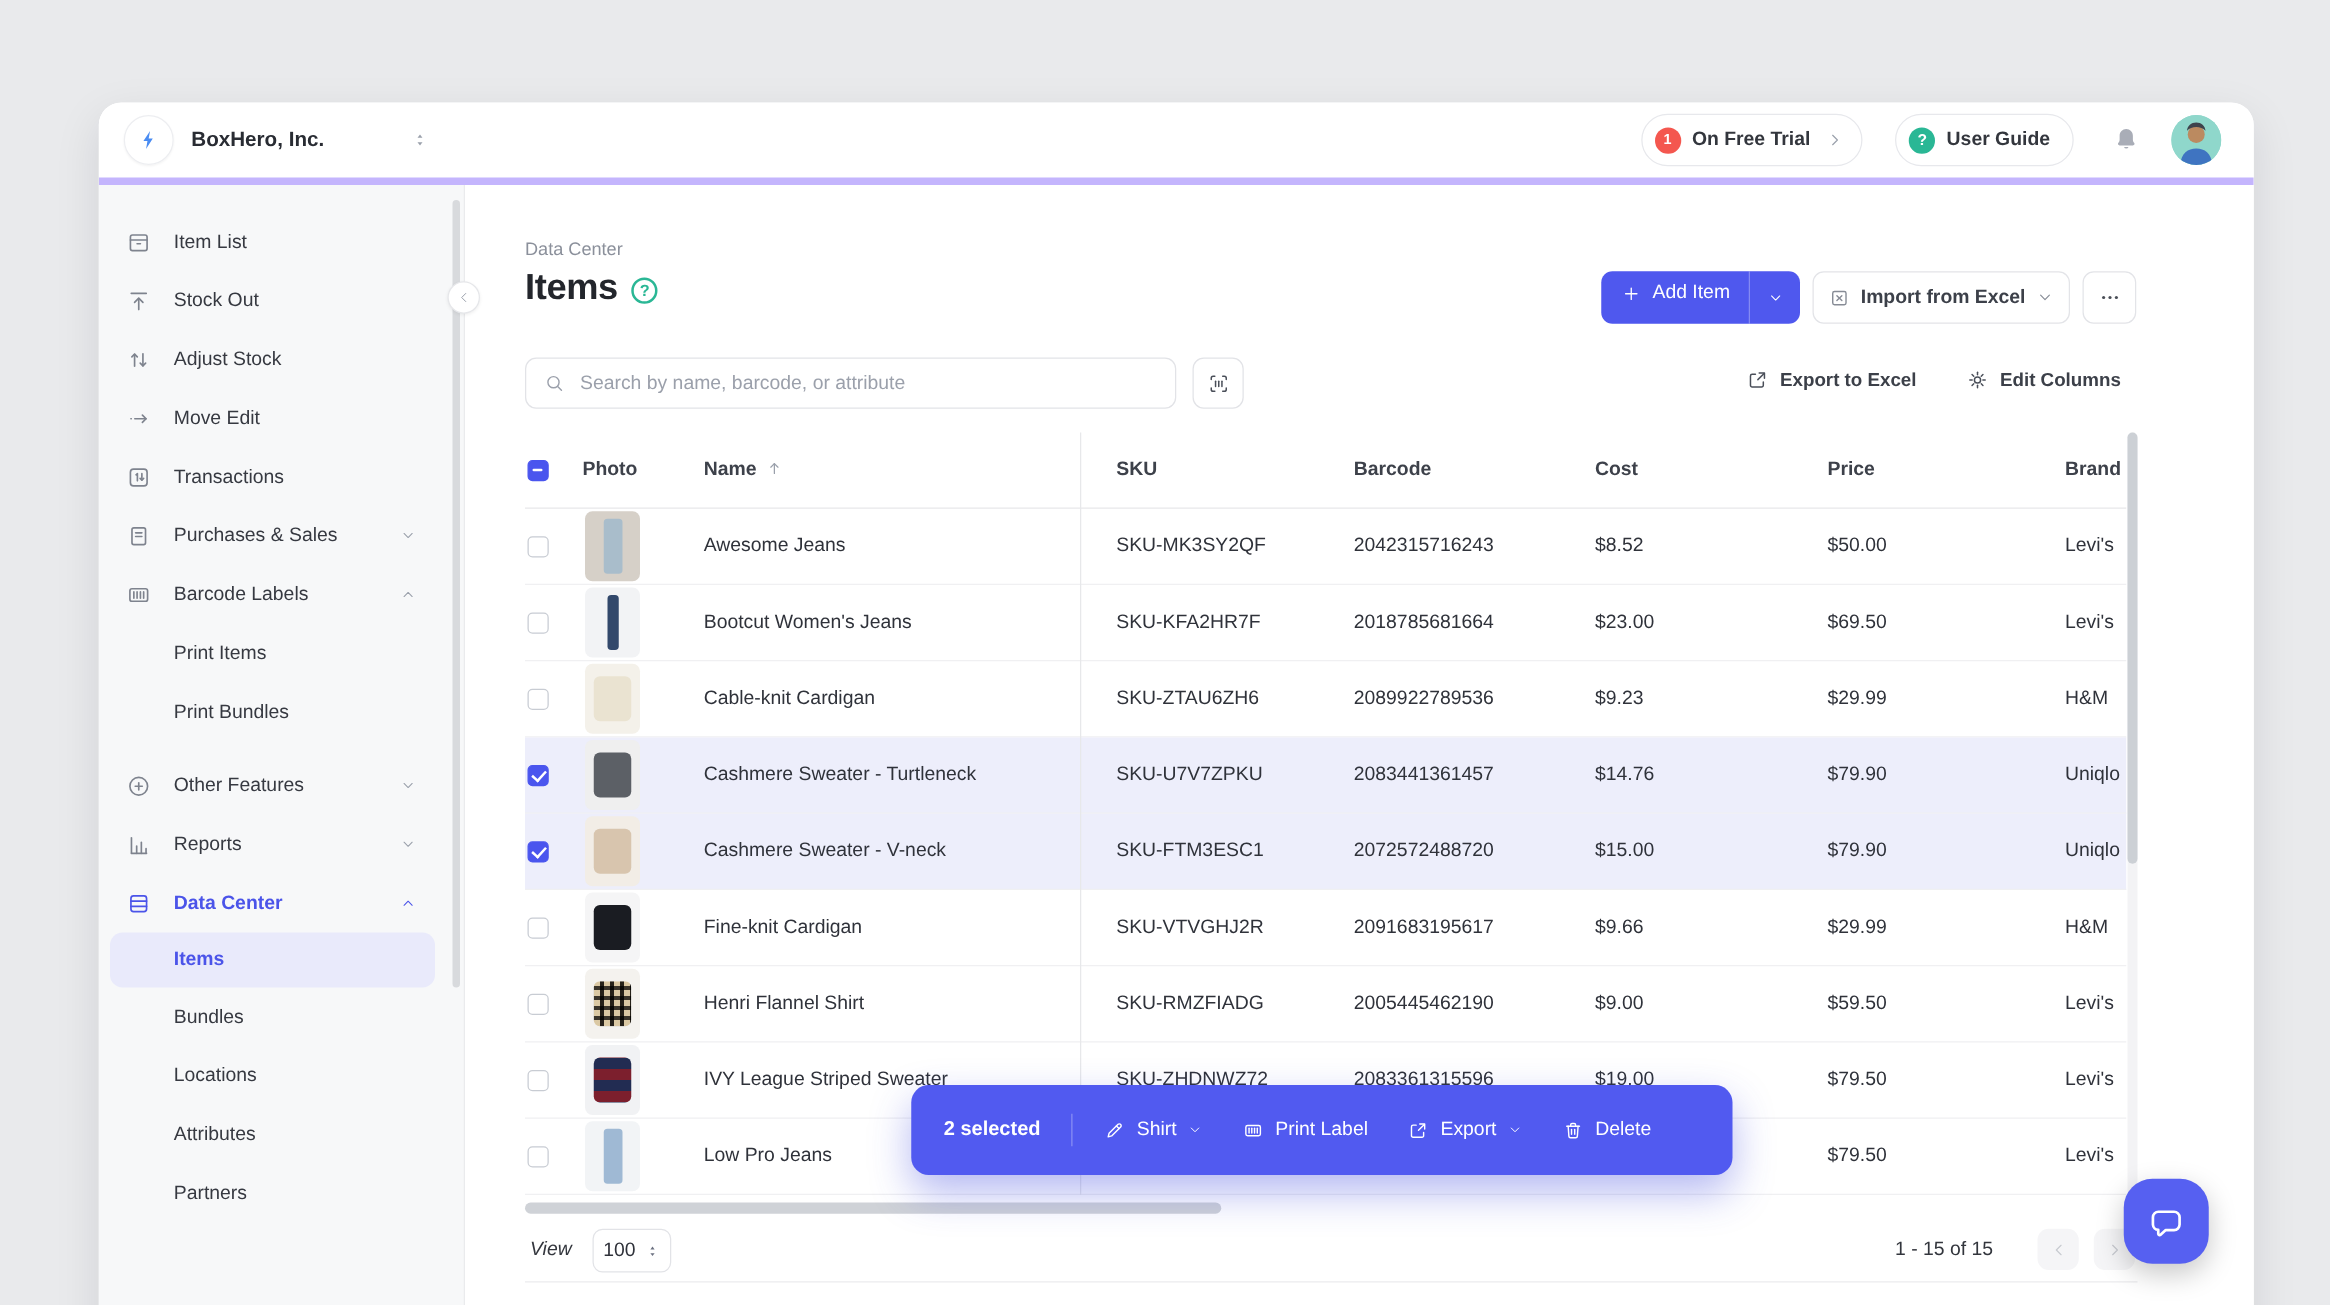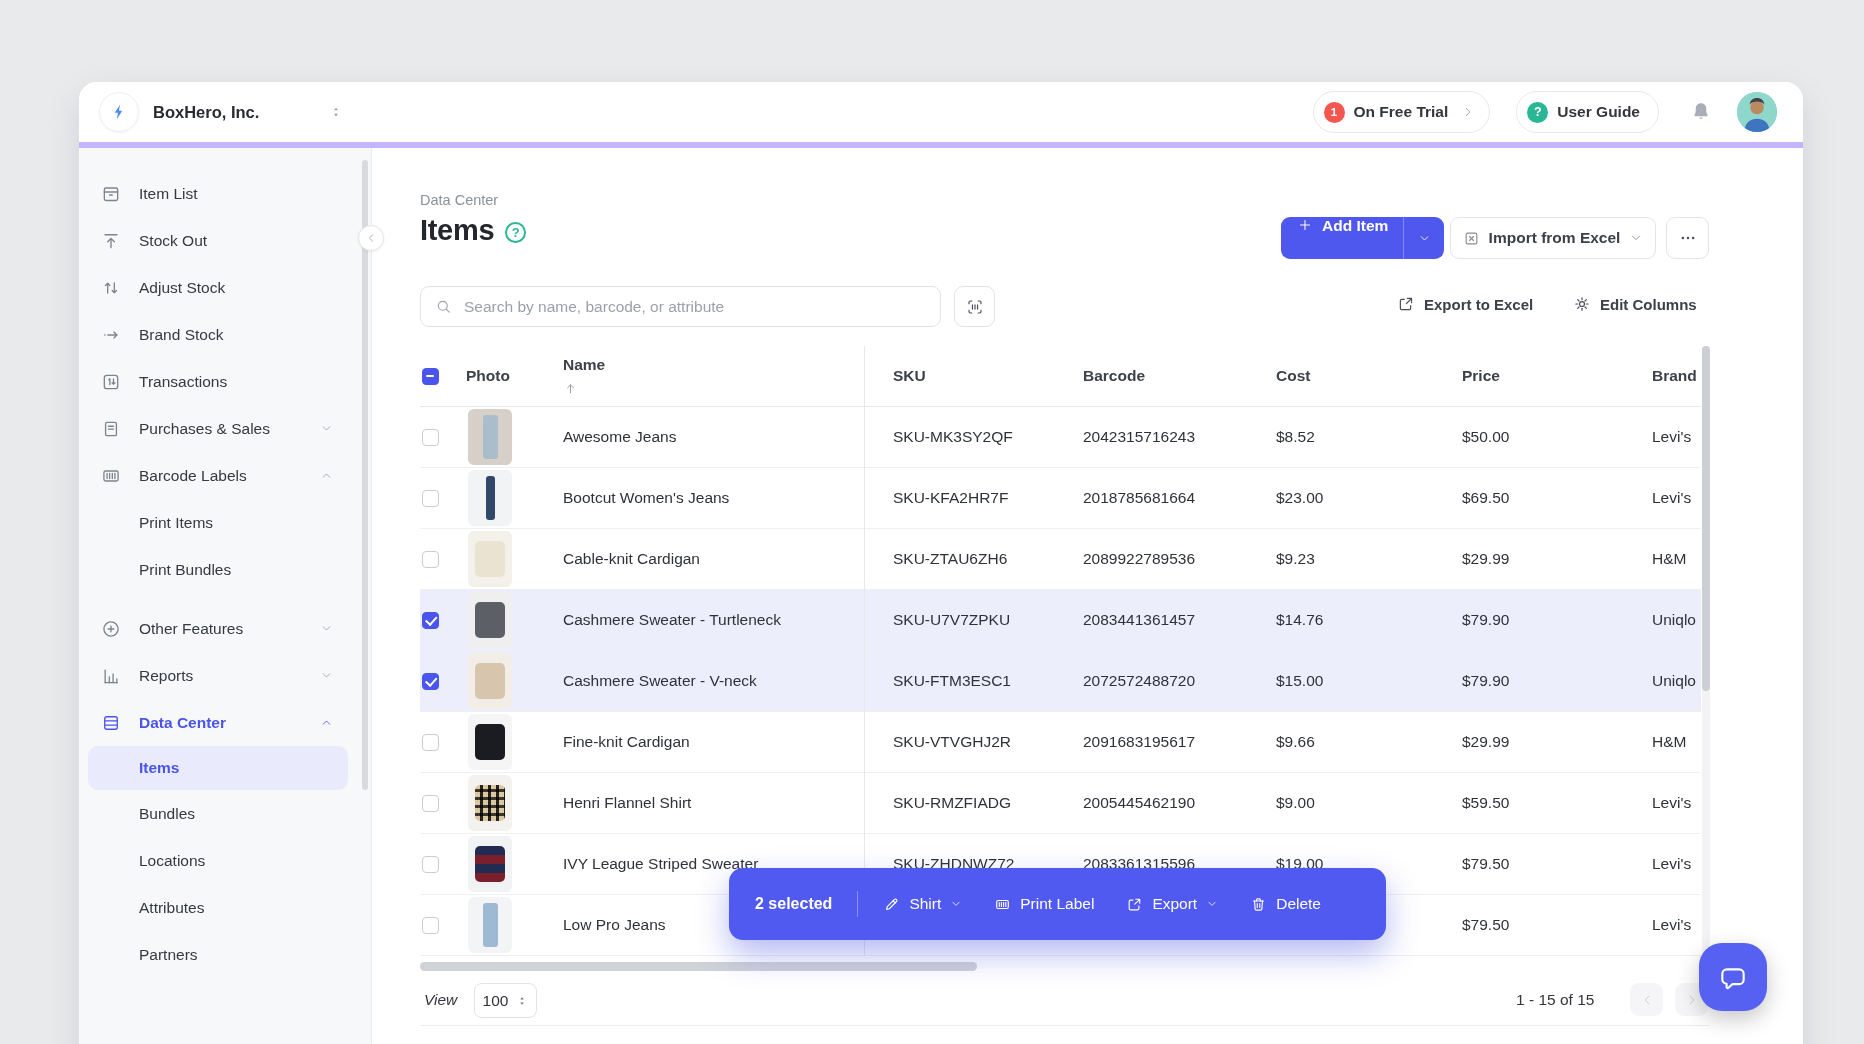--- a/index.html
+++ b/index.html
@@ -67,7 +67,7 @@
 
   .btn-add{position:absolute;left:909px;top:69px;height:42px;border-radius:9px;background:#4f58ee;color:#fff;
     display:flex;align-items:stretch;overflow:hidden;cursor:pointer;}
-  .add-main{display:flex;align-items:flex-start;gap:9px;padding:0 15px 16px 16px;font-size:15.5px;font-weight:700;}
+  .add-main{display:flex;align-items:flex-end;gap:9px;padding:0 15px 16px 16px;font-size:15.5px;font-weight:400;}
   .add-main svg{width:16px;height:16px;stroke-width:2;}
   .add-split{width:1px;background:rgba(255,255,255,.3);}
   .add-caret{width:40px;display:flex;align-items:center;justify-content:center;}

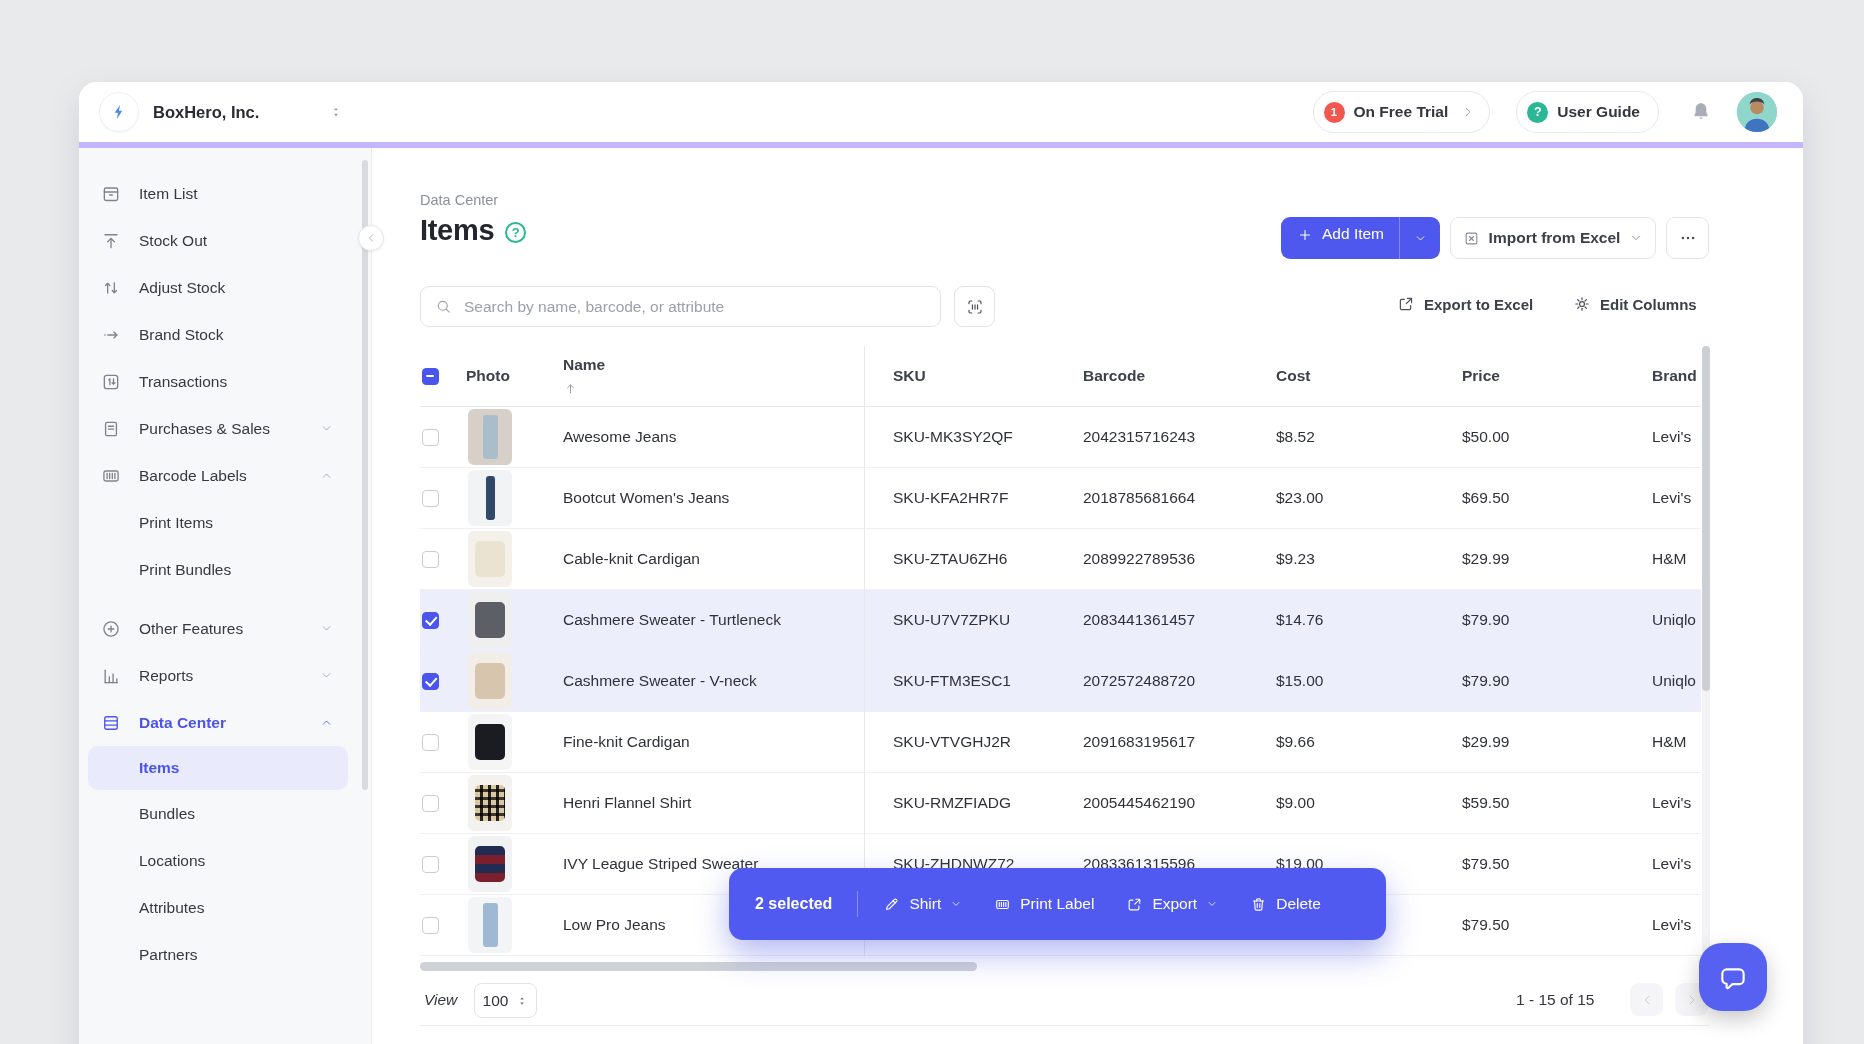--- a/index.html
+++ b/index.html
@@ -397,7 +397,7 @@
                 <use href="#i-move-stock"></use>
               </svg>
             </span>
-    <span class="s-label">Brand Stock</span>
+    <span class="s-label">Move Edit</span>
 
   </div>
           <div class="side-item">

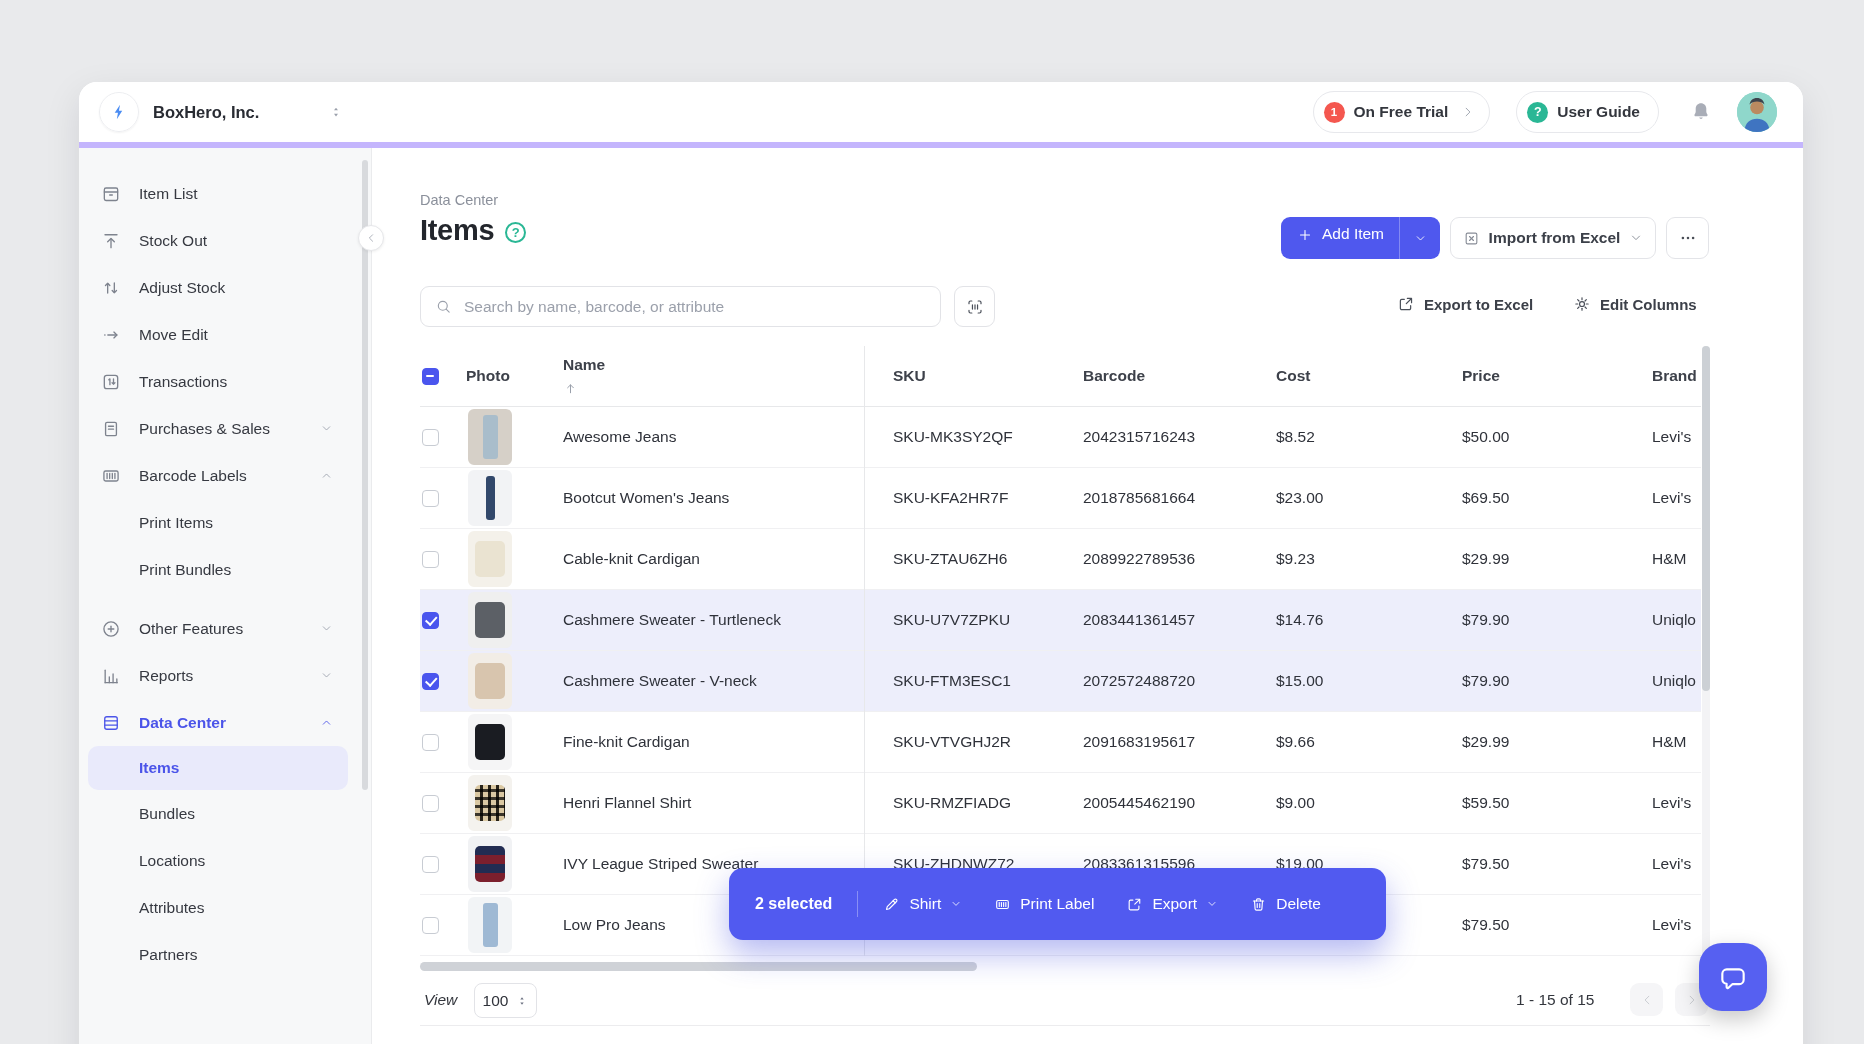--- a/index.html
+++ b/index.html
@@ -104,7 +104,7 @@
   .thead{border-bottom:1px solid #e7e8ea;font-size:15.5px;font-weight:700;color:#3d414a;}
   .trow{border-bottom:1px solid #f0f0f2;font-size:15.5px;color:#2f323a;}
   .trow.selected{background:#edeefb;}
-  .name-h{display:flex;align-items:flex-start;gap:7px;flex-direction:column;}
+  .name-h{display:flex;align-items:flex-start;gap:7px;}
   .sort{color:#9aa0ab;}
   .sort svg{width:15px;height:15px;}
   .cb{width:17px;height:17px;border:1.5px solid #c8ccd3;border-radius:4px;background:#fff;margin-left:2px;position:relative;}

